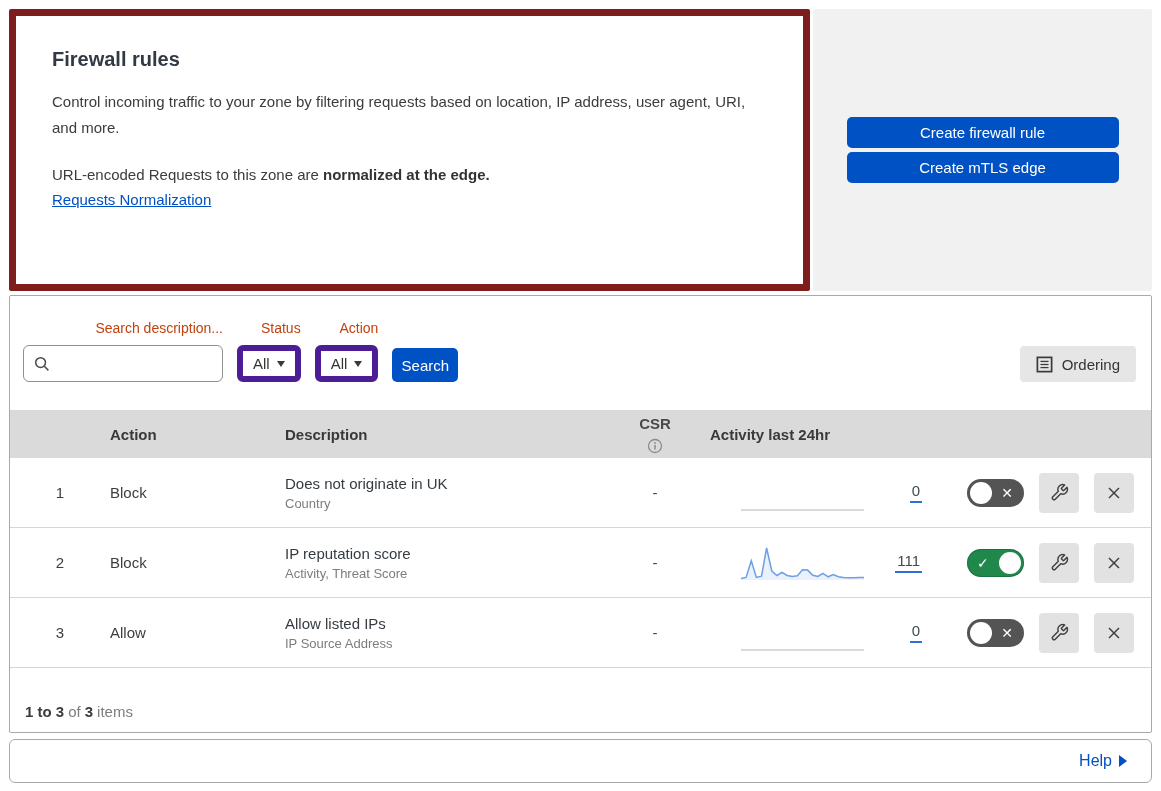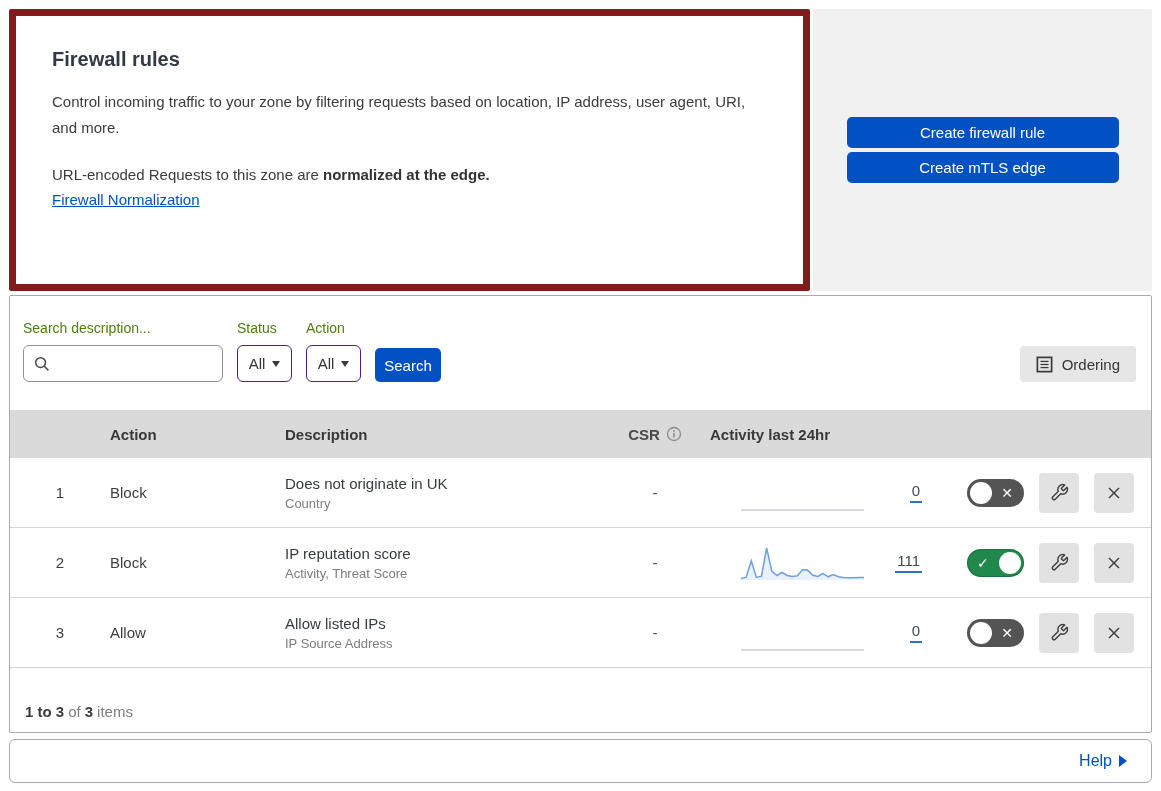--- a/index.html
+++ b/index.html
@@ -109,7 +109,7 @@
     <h1 class="intro-title">Firewall rules</h1>
     <p class="intro-desc">Control incoming traffic to your zone by filtering requests based on location, IP address, user agent, URI, and more.</p>
     <p class="intro-norm"><span>URL-encoded Requests to this zone are </span><b>normalized at the edge.</b></p>
-    <a class="link">Firewall Normalization</a>
+    <a class="link">Requests Normalization</a>
   </div>
   <div class="side-panel">
     <button class="btn-primary">Create firewall rule</button>

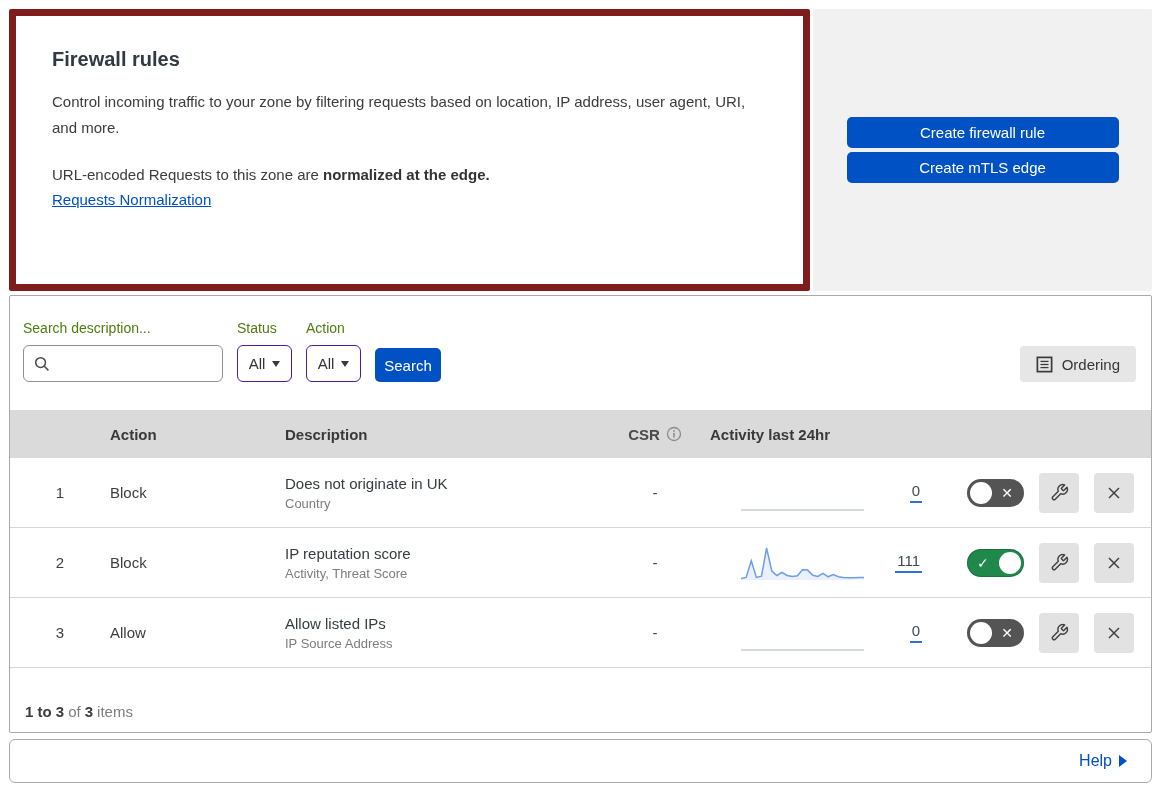--- a/index.html
+++ b/index.html
@@ -35,7 +35,7 @@
   .filter-bar { display: flex; align-items: flex-end; justify-content: space-between; padding: 24px 15px 28px 13px; }
   .filter-left { display: flex; align-items: flex-end; gap: 14px; }
   .filter-group { display: flex; flex-direction: column; gap: 9px; }
-  .filter-label { font-size: 14px; color: #4d7c0f; }
+  .filter-label { font-size: 14px; color: #c2410c; text-align: right; }
   .search-box {
     width: 200px; height: 37px; border: 1px solid #8f8f8f; border-radius: 6px;
     display: flex; align-items: center; padding: 0 8px 0 10px; background: #fff;

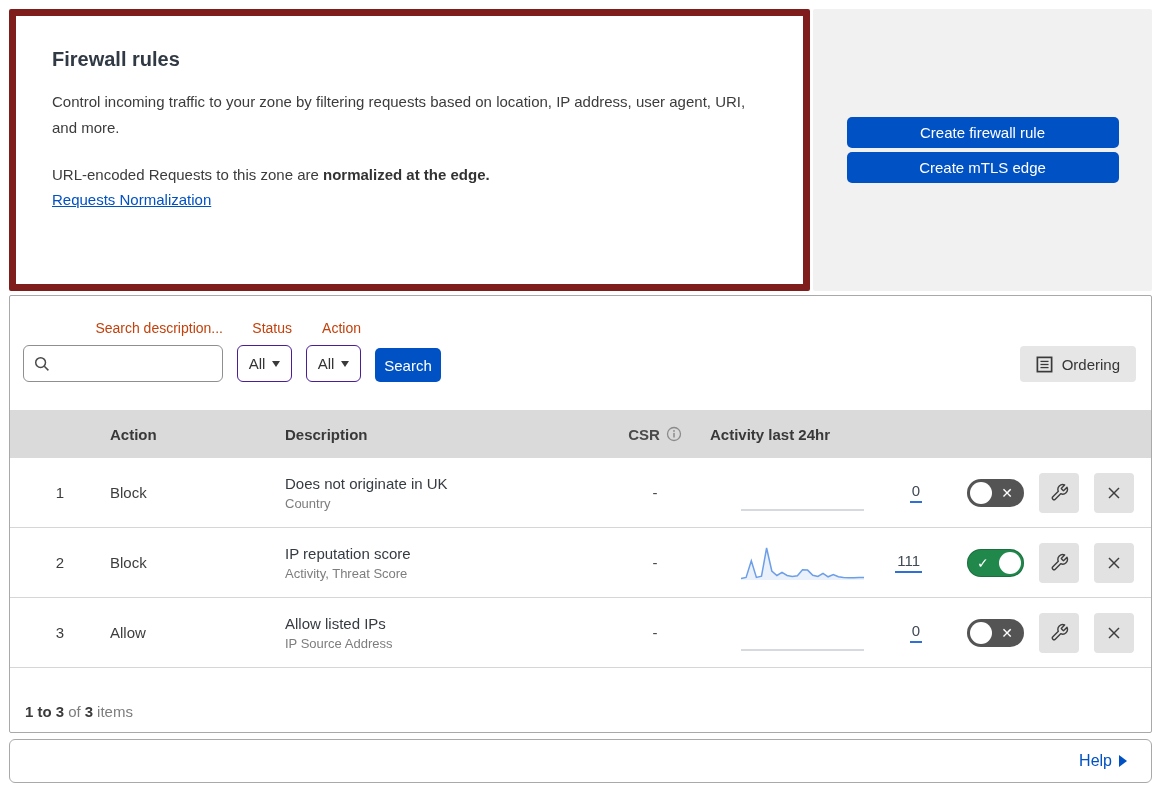--- a/index.html
+++ b/index.html
@@ -42,7 +42,7 @@
   }
   .search-box input { border: none; outline: none; flex: 1; font-size: 14px; font-family: inherit; margin-left: 8px; min-width: 0; }
   .dropdown {
-    height: 37px; min-width: 55px; border: 1px solid #4c1d95; border-radius: 6px; background: #fff;
+    height: 37px; min-width: 55px; border: 6px solid #4c1d95; border-radius: 6px; background: #fff;
     display: flex; align-items: center; justify-content: center; gap: 7px; padding: 0 10px;
     font-size: 15px; color: #333; cursor: pointer;
   }

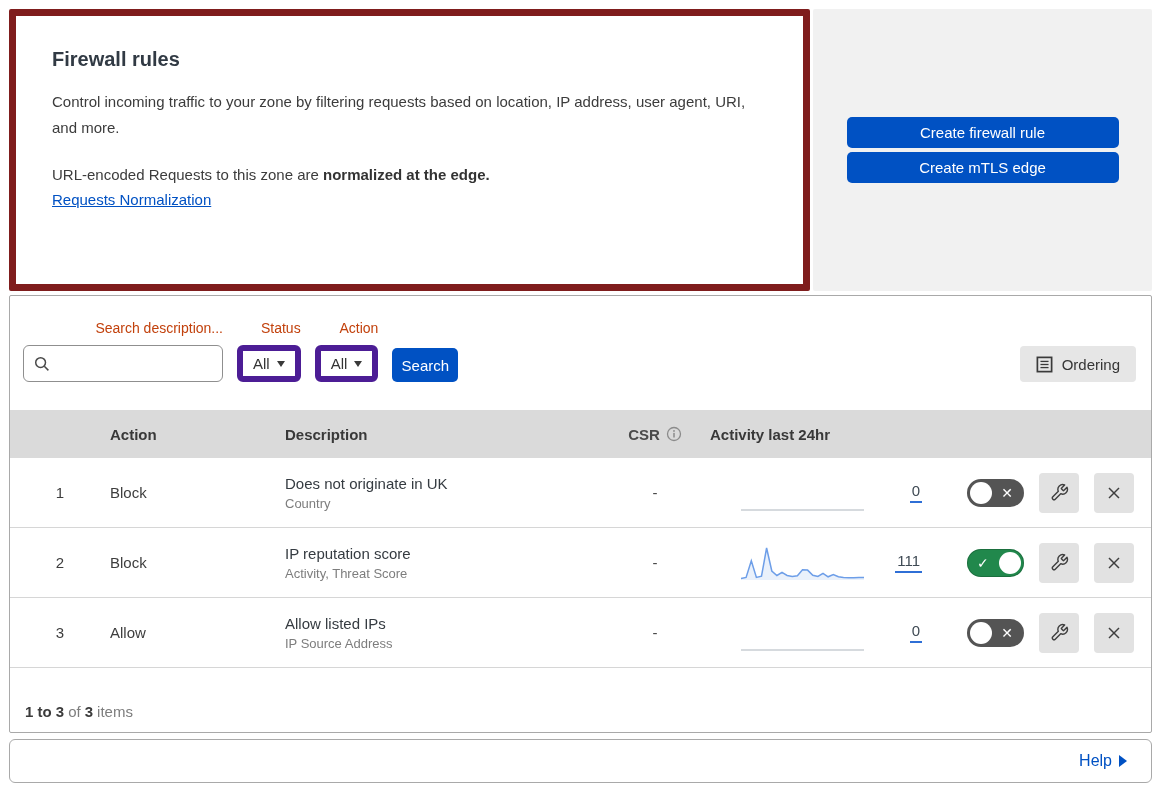--- a/index.html
+++ b/index.html
@@ -57,7 +57,7 @@
   .rules-table { flex: 1; display: flex; flex-direction: column; }
   .t-row { display: grid; grid-template-columns: 100px 175px 315px 110px 230px 1fr; align-items: center; }
   .t-head { background: #dadada; height: 48px; font-weight: 600; font-size: 15px; color: #393939; }
-  .t-head .c-csr { display: flex; align-items: center; justify-content: center; gap: 6px; }
+  .t-head .c-csr { display: flex; align-items: center; justify-content: center; gap: 6px; flex-direction: column; }
   .rule-row { height: 70px; border-bottom: 1px solid #d6d6d6; font-size: 15px; }
   .c-priority { text-align: center; color: #3d3d3d; }
   .c-action { color: #3d3d3d; }

